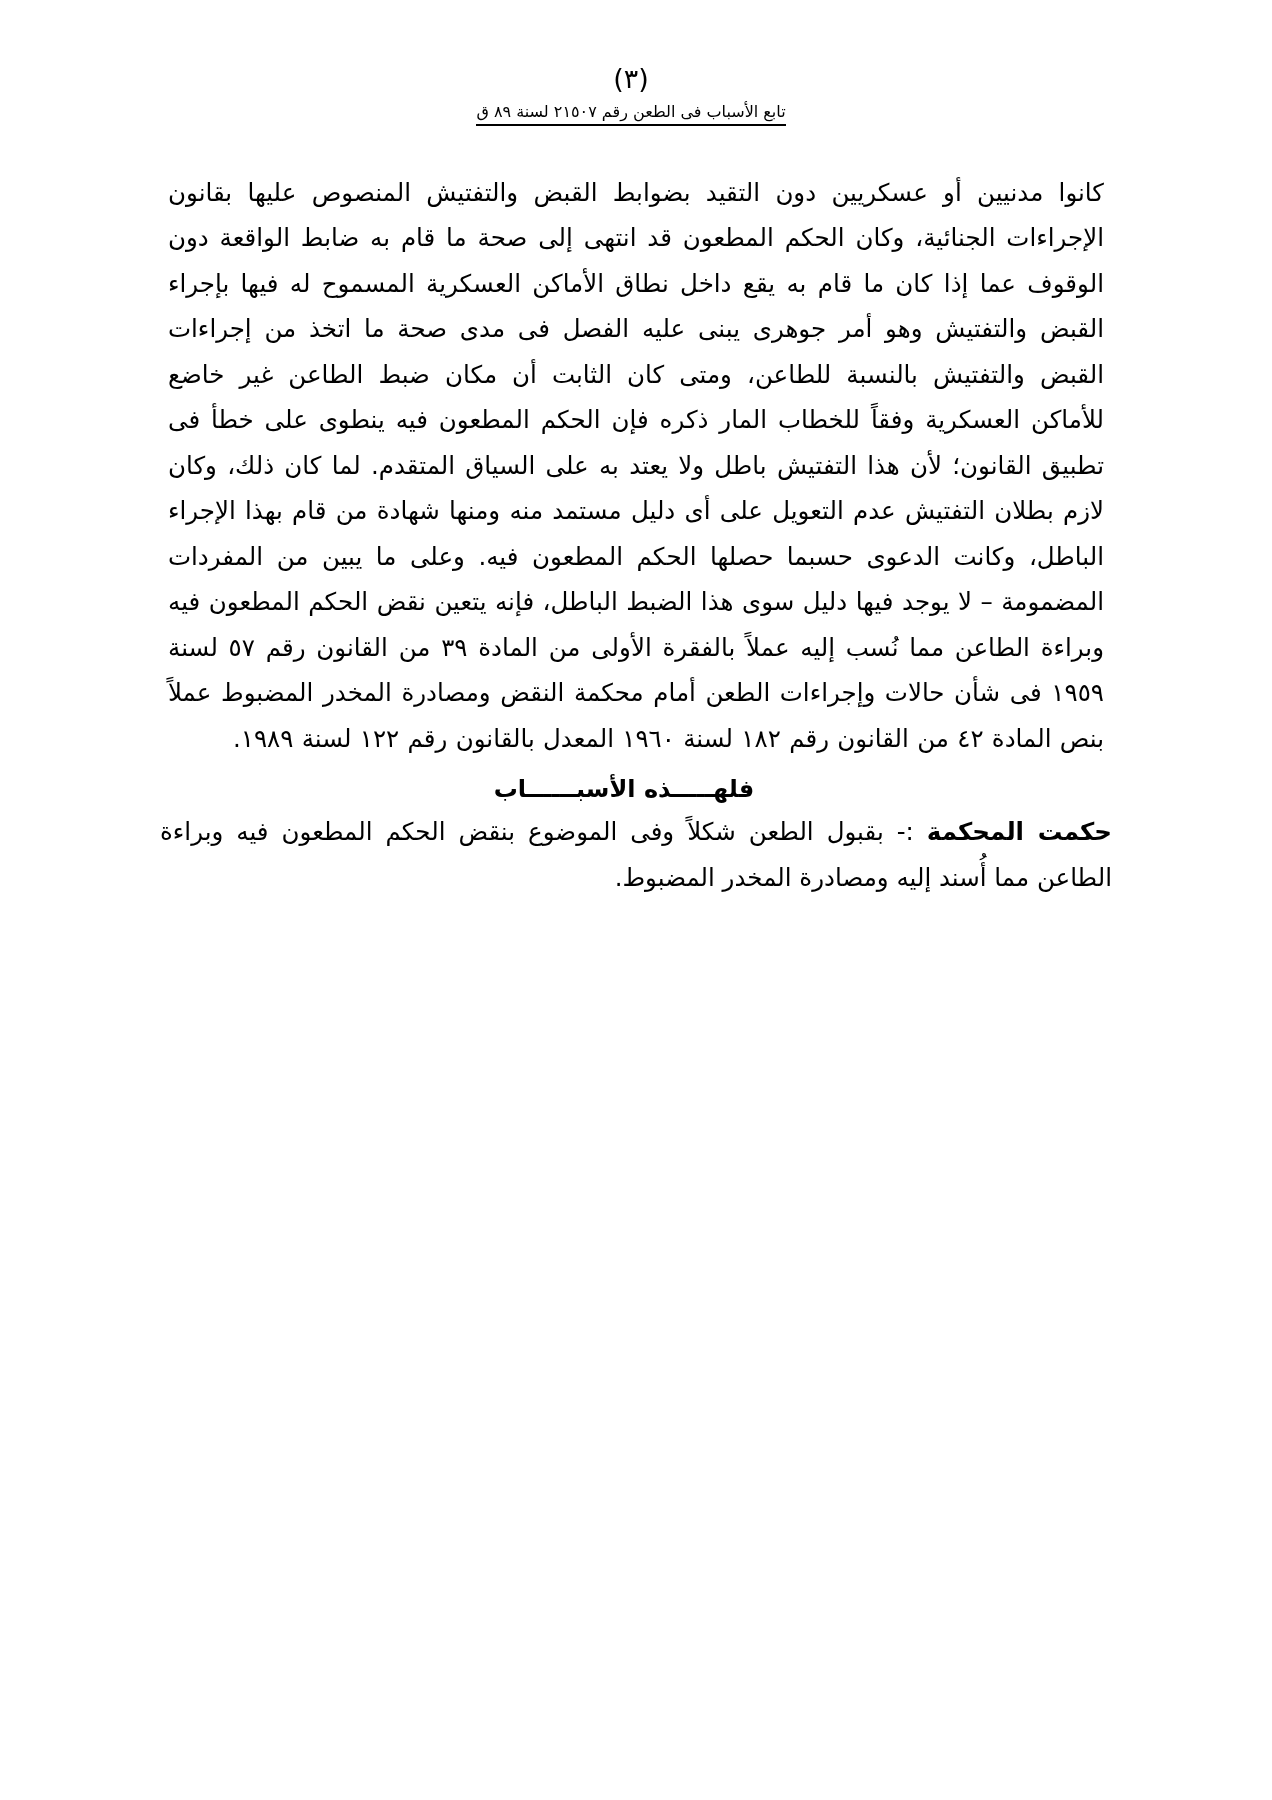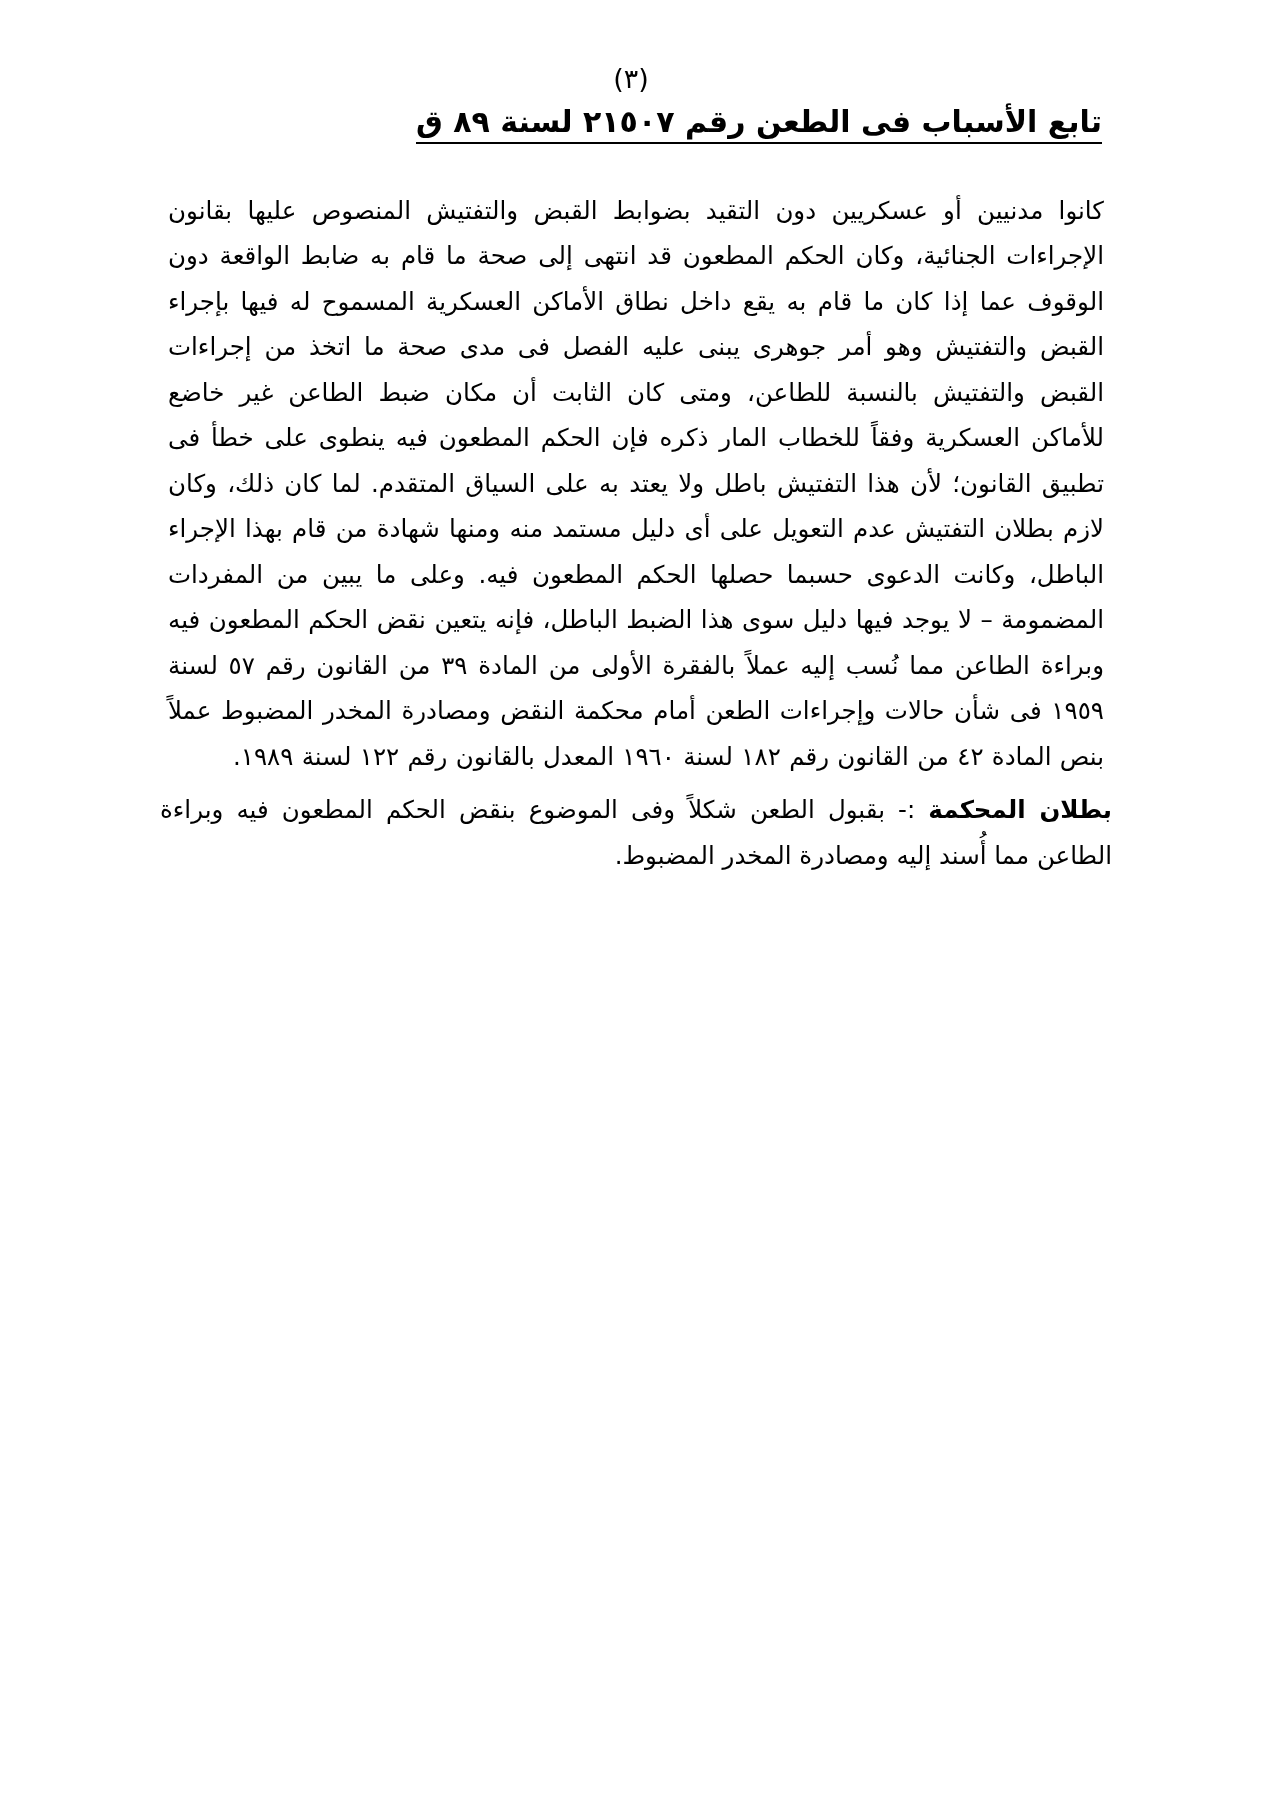--- a/index.html
+++ b/index.html
@@ -33,8 +33,9 @@
     direction: rtl;
   }
   .doc-header {
-    font-size: 30px;
-    font-weight: bold;
+    text-align: center;
+    font-size: 16px;
+    font-weight: normal;
     line-height: 1.3;
     margin: 0 0 44px 0;
     padding-right: 10px;

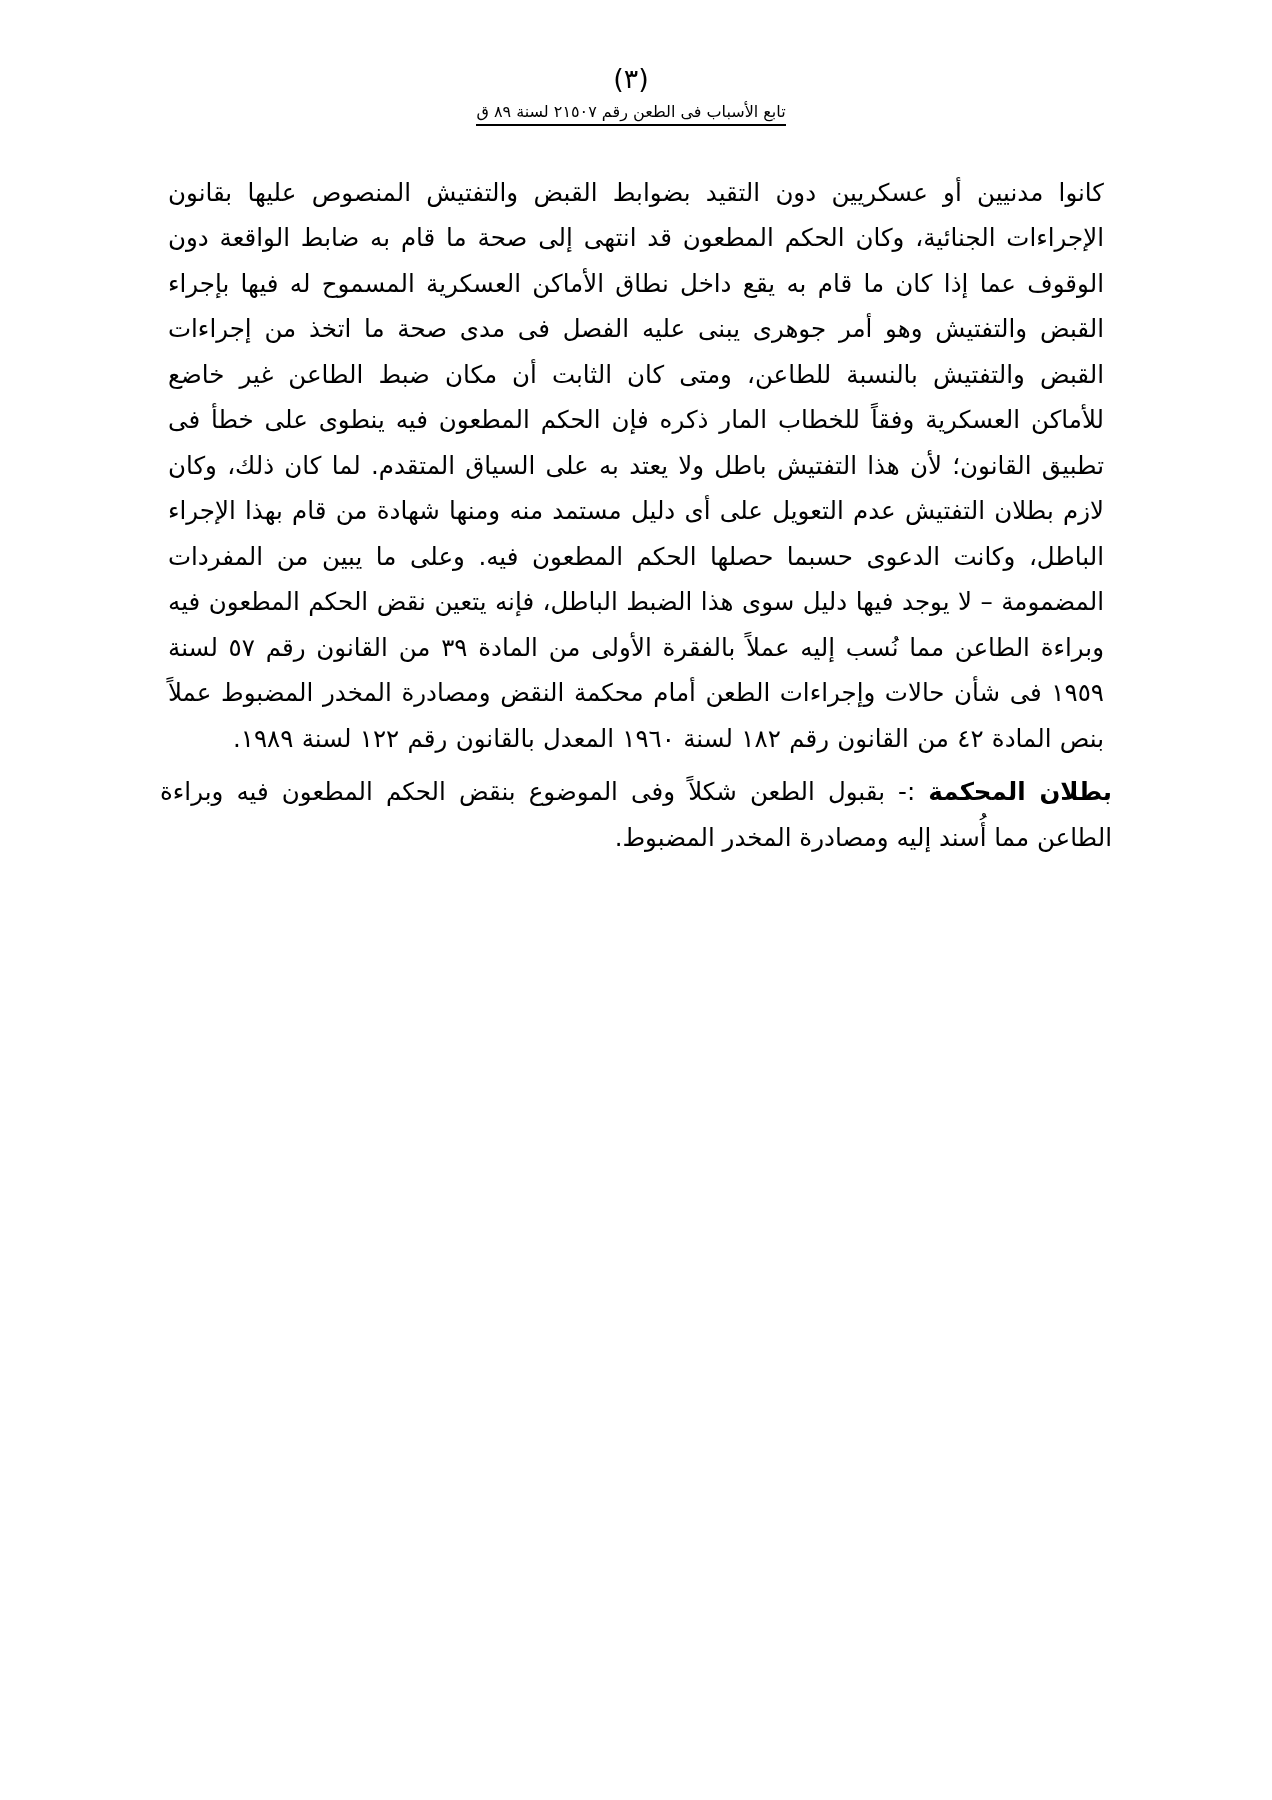--- a/index.html
+++ b/index.html
@@ -87,6 +87,7 @@
 
     <p class="body-paragraph">كانوا مدنيين أو عسكريين دون التقيد بضوابط القبض والتفتيش المنصوص عليها بقانون الإجراءات الجنائية، وكان الحكم المطعون قد انتهى إلى صحة ما قام به ضابط الواقعة دون الوقوف عما إذا كان ما قام به يقع داخل نطاق الأماكن العسكرية المسموح له فيها بإجراء القبض والتفتيش وهو أمر جوهرى يبنى عليه الفصل فى مدى صحة ما اتخذ من إجراءات القبض والتفتيش بالنسبة للطاعن، ومتى كان الثابت أن مكان ضبط الطاعن غير خاضع للأماكن العسكرية وفقاً للخطاب المار ذكره فإن الحكم المطعون فيه ينطوى على خطأ فى تطبيق القانون؛ لأن هذا التفتيش باطل ولا يعتد به على السياق المتقدم. لما كان ذلك، وكان لازم بطلان التفتيش عدم التعويل على أى دليل مستمد منه ومنها شهادة من قام بهذا الإجراء الباطل، وكانت الدعوى حسبما حصلها الحكم المطعون فيه. وعلى ما يبين من المفردات المضمومة – لا يوجد فيها دليل سوى هذا الضبط الباطل، فإنه يتعين نقض الحكم المطعون فيه وبراءة الطاعن مما نُسب إليه عملاً بالفقرة الأولى من المادة ٣٩ من القانون رقم ٥٧ لسنة ١٩٥٩ فى شأن حالات وإجراءات الطعن أمام محكمة النقض ومصادرة المخدر المضبوط عملاً بنص المادة ٤٢ من القانون رقم ١٨٢ لسنة ١٩٦٠ المعدل بالقانون رقم ١٢٢ لسنة ١٩٨٩.</p>
 
+    <div class="section-heading">فلهـــــذه الأسبــــــاب</div>
 
     <p class="ruling-paragraph"><span class="court-label">بطلان المحكمة</span><span> :- بقبول الطعن شكلاً وفى الموضوع بنقض الحكم المطعون فيه وبراءة الطاعن مما أُسند إليه ومصادرة المخدر المضبوط.</span></p>
 

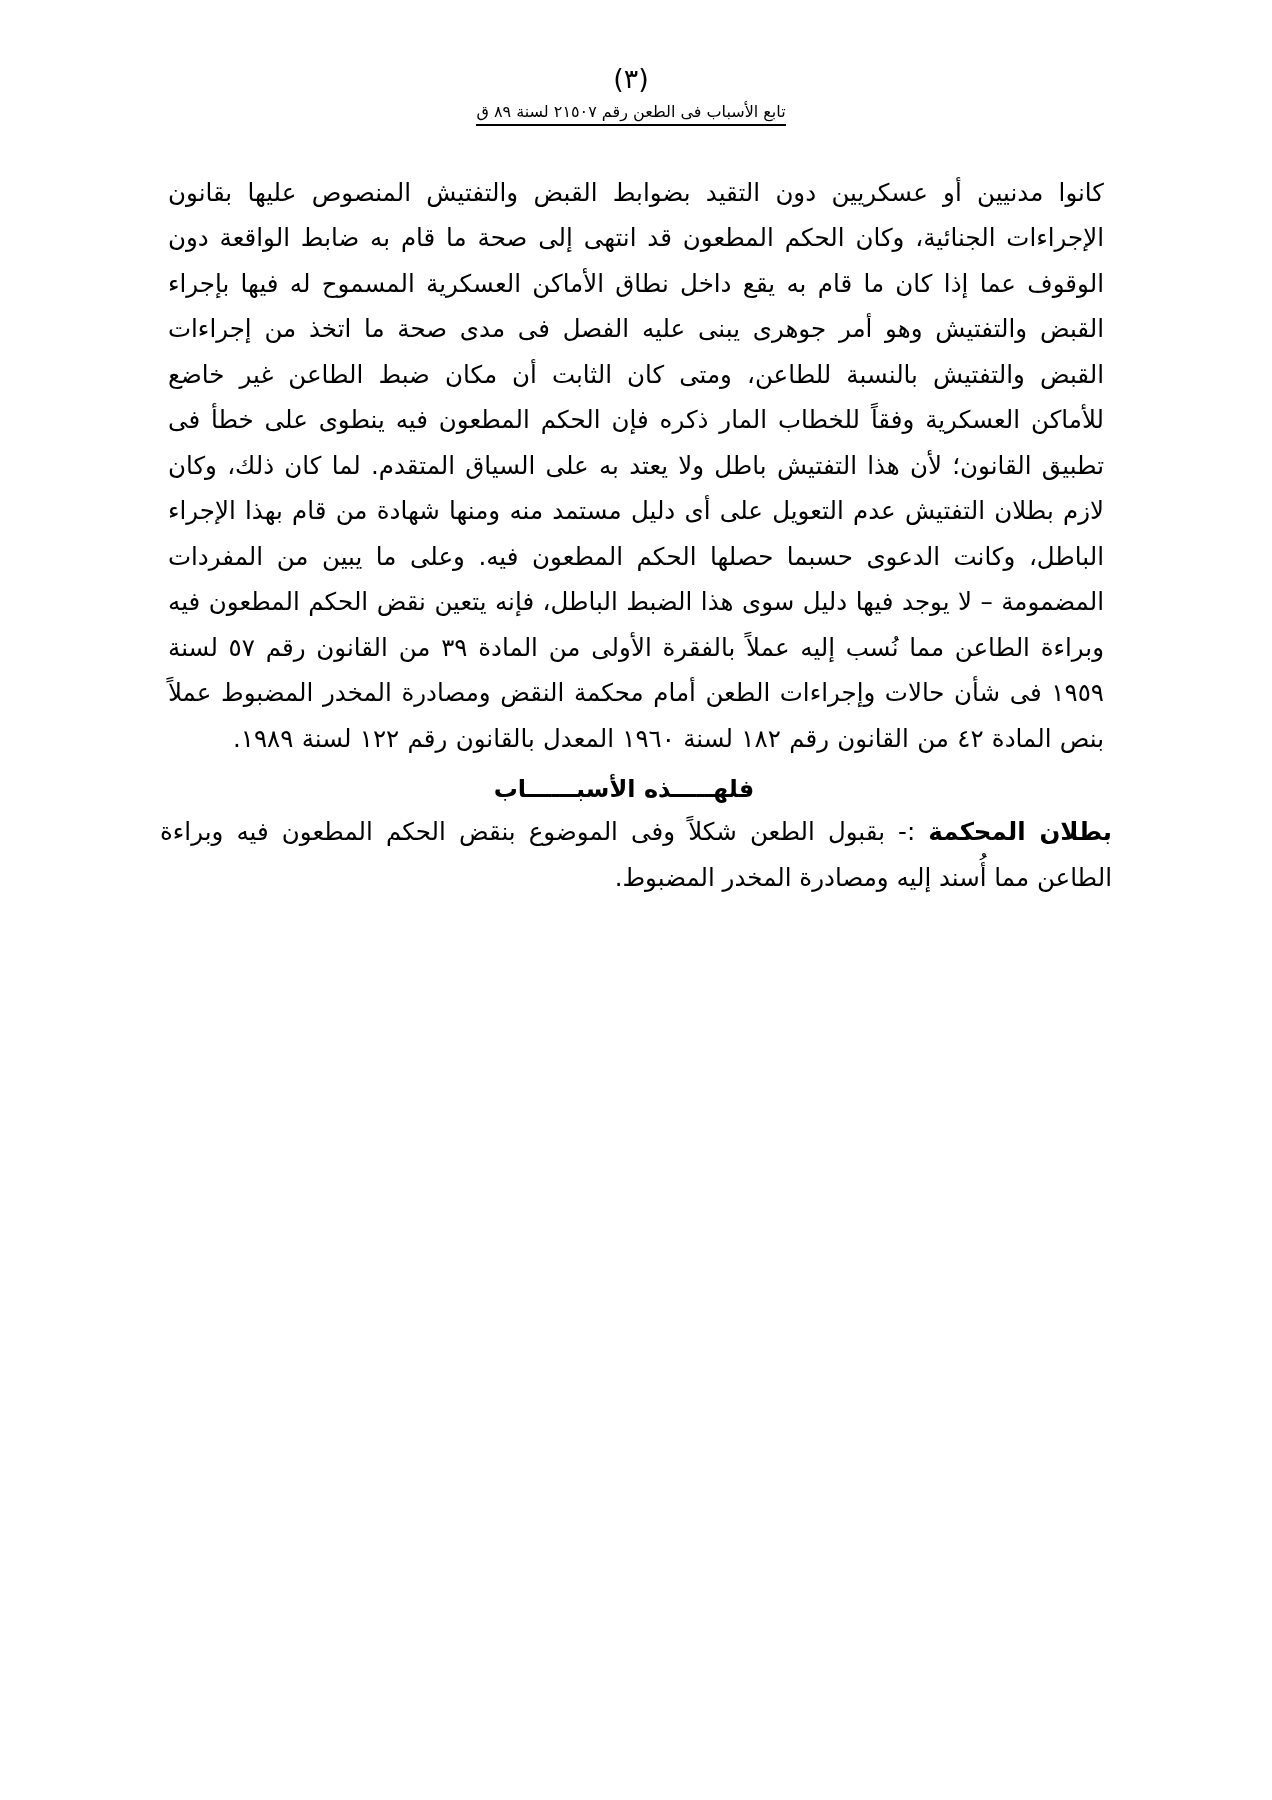--- a/index.html
+++ b/index.html
@@ -89,7 +89,7 @@
 
     <div class="section-heading">فلهـــــذه الأسبــــــاب</div>
 
-    <p class="ruling-paragraph"><span class="court-label">بطلان المحكمة</span><span> :- بقبول الطعن شكلاً وفى الموضوع بنقض الحكم المطعون فيه وبراءة الطاعن مما أُسند إليه ومصادرة المخدر المضبوط.</span></p>
+    <p class="ruling-paragraph"><span class="court-label">حكمت المحكمة</span><span> :- بقبول الطعن شكلاً وفى الموضوع بنقض الحكم المطعون فيه وبراءة الطاعن مما أُسند إليه ومصادرة المخدر المضبوط.</span></p>
 
   </div>
 </div>

